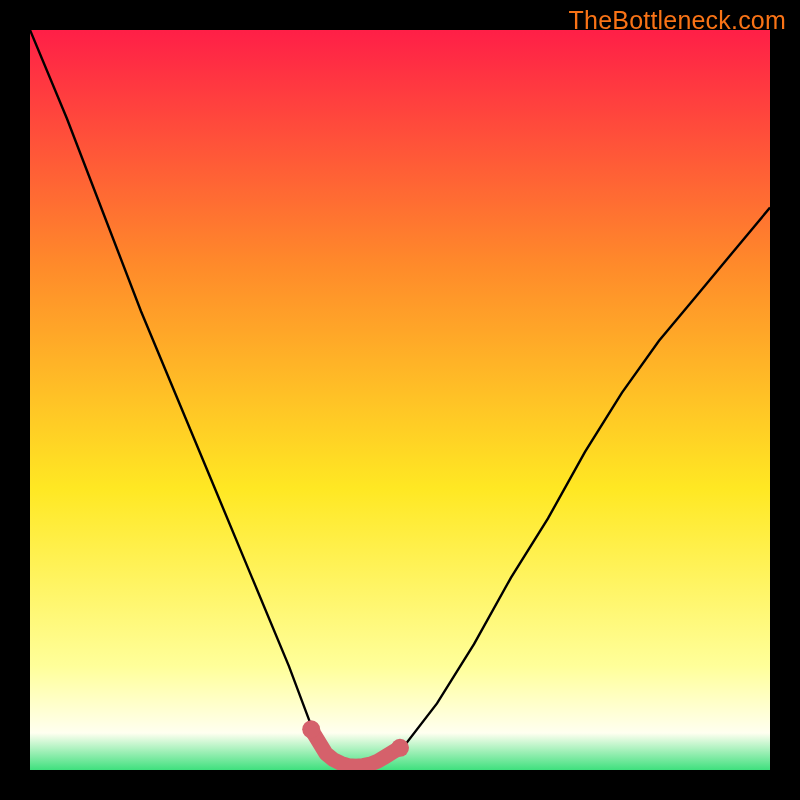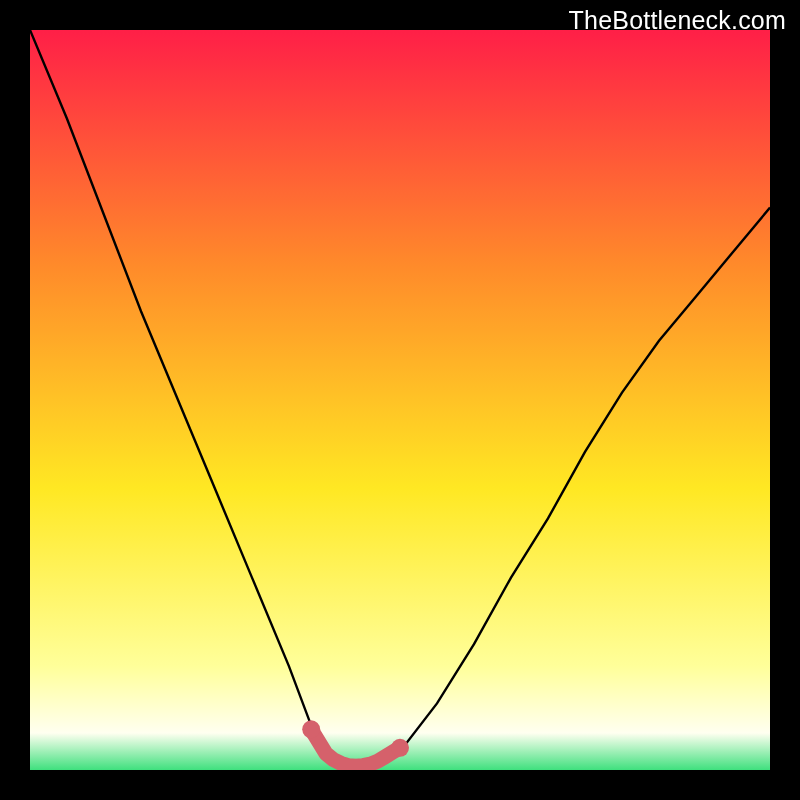--- a/index.html
+++ b/index.html
@@ -23,7 +23,7 @@
     position: absolute;
     top: 6px;
     right: 14px;
-    color: #ffffff;
+    color: #f97316;
     font-size: 25px;
     letter-spacing: 0.2px;
     font-weight: 500;

